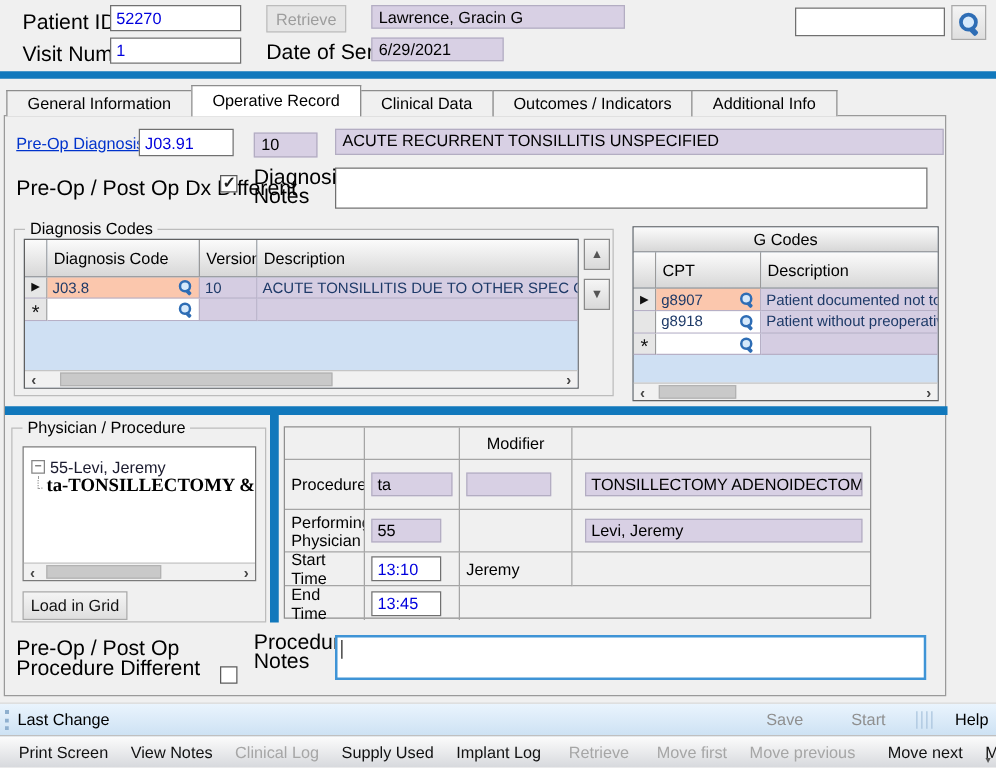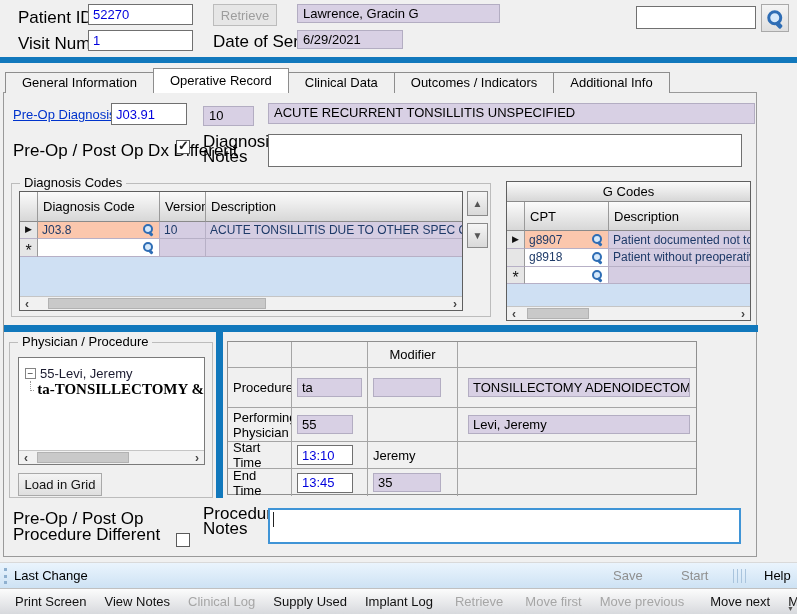--- a/index.html
+++ b/index.html
@@ -333,9 +333,6 @@
     <div class="pc lastrow">
         <input class="tbx" style="width: 56px; height: 20px;" value="13:45">
       </div>
-    <div class="pc lastrow">
-        <div class="fld-lav" style="width:68px;">35</div>
-      </div>
     <div class="pc lastcol lastrow"></div>
   </div>
 

